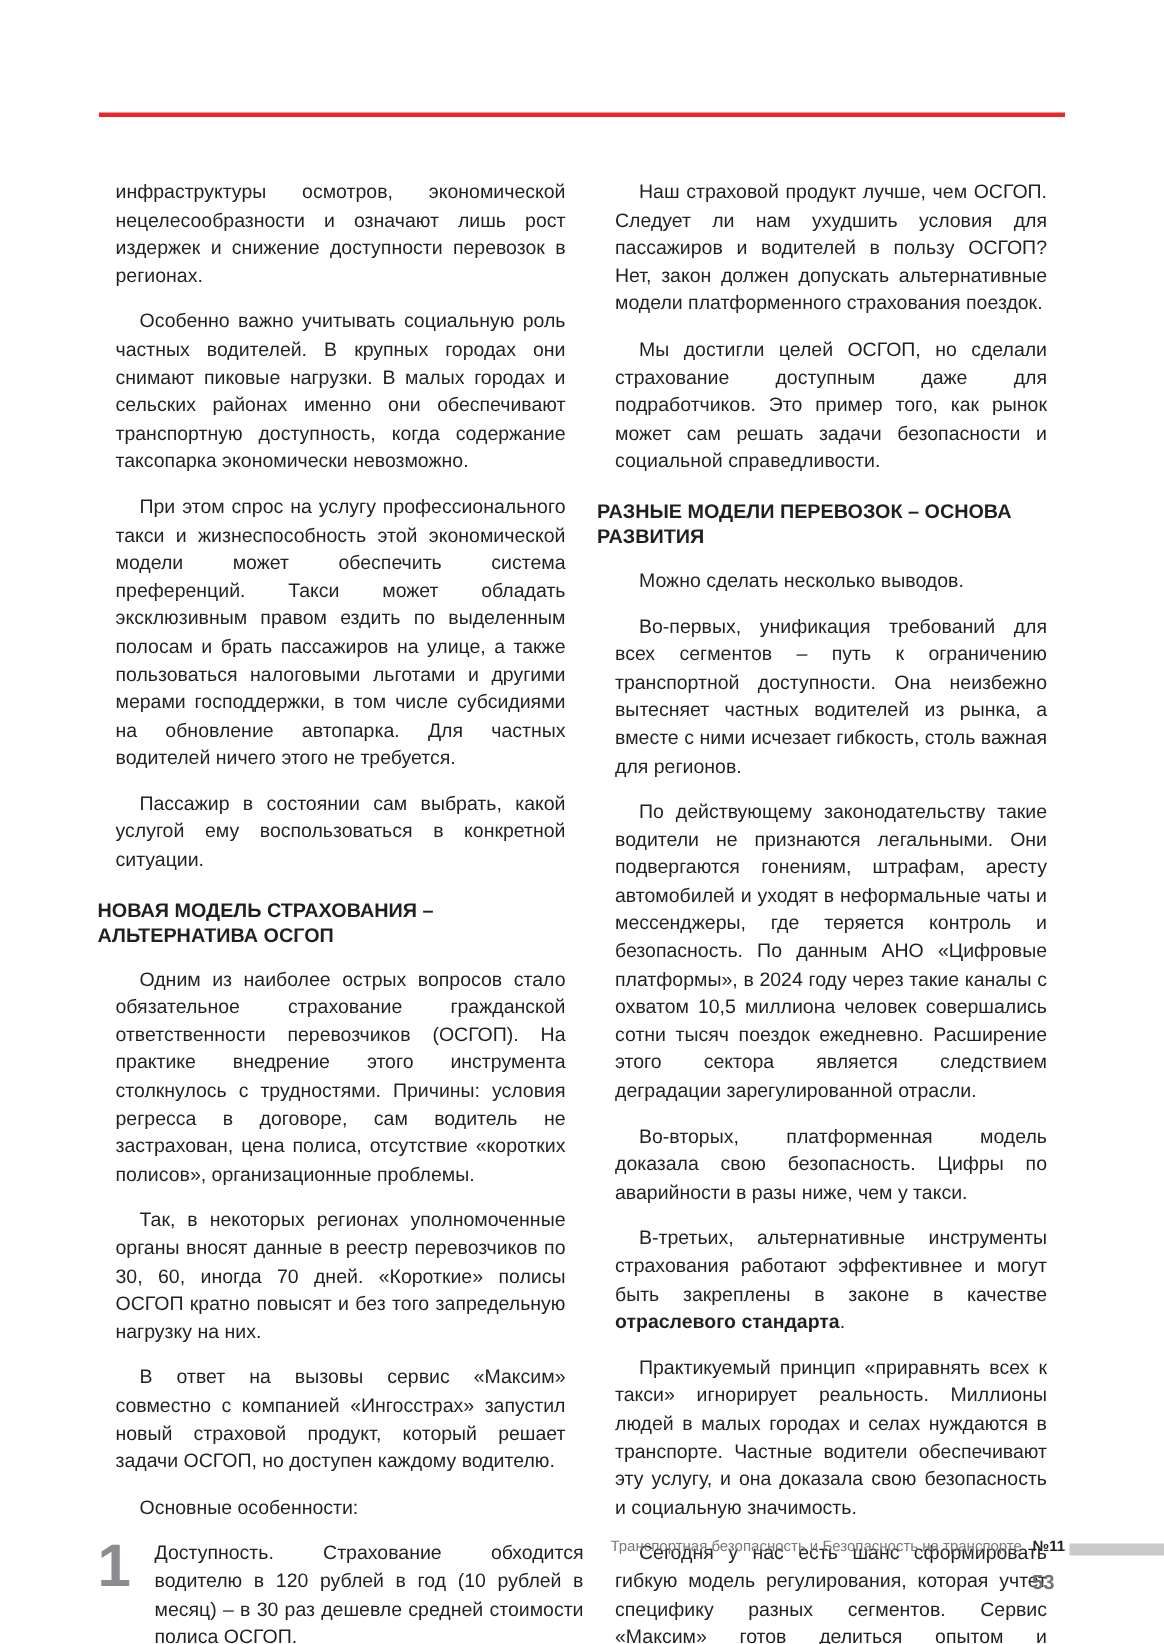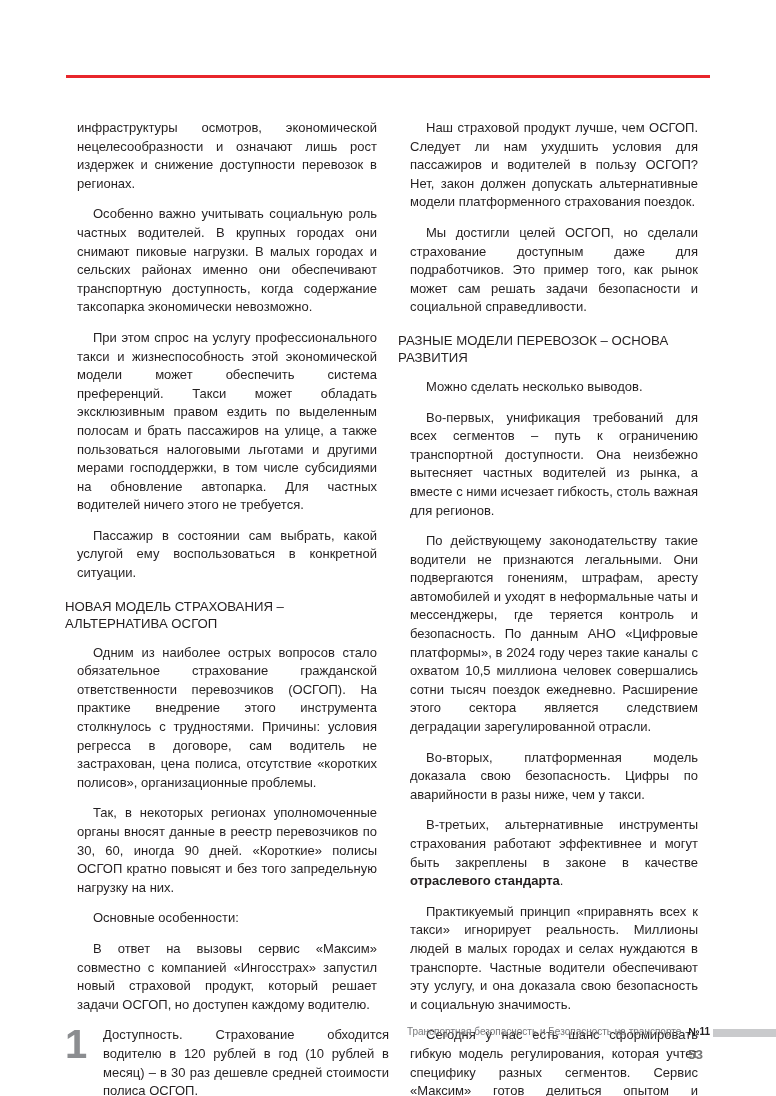--- a/index.html
+++ b/index.html
@@ -35,7 +35,7 @@
 
   h2 {
     font-size: 13.2px;
-    font-weight: normal;
+    font-weight: bold;
     line-height: 17px;
     margin: 15px 0 5px 0;
     text-align: left;

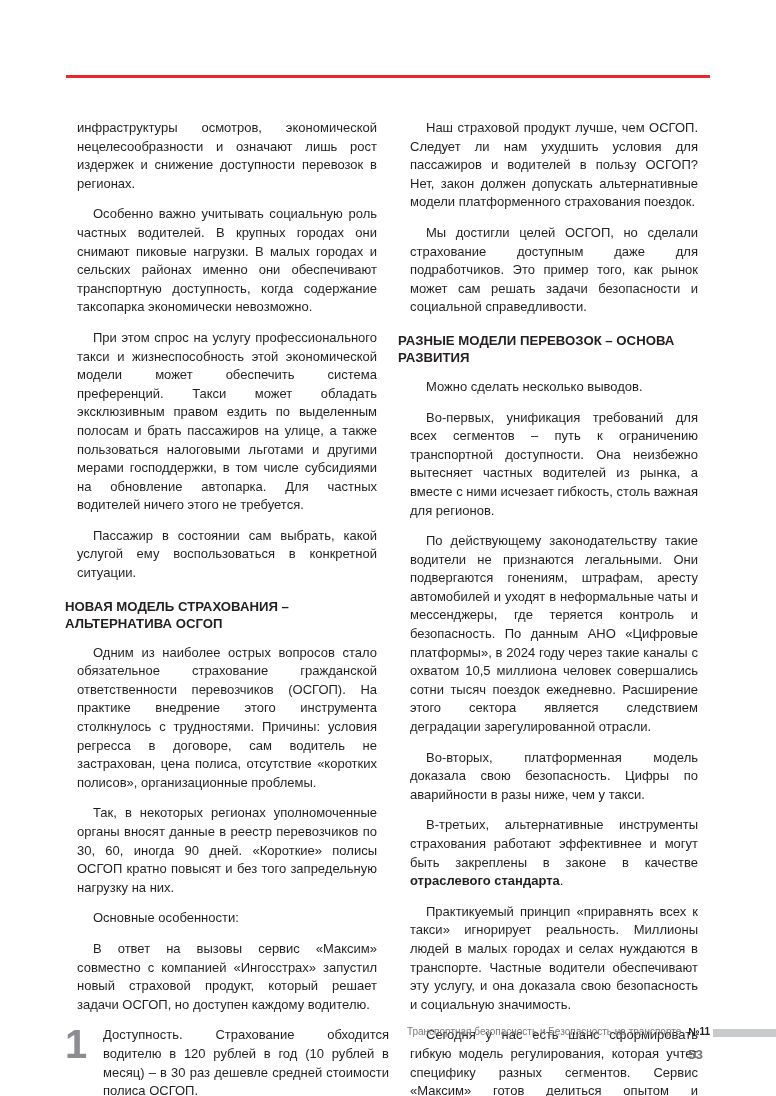--- a/index.html
+++ b/index.html
@@ -97,7 +97,7 @@
     <h2>НОВАЯ МОДЕЛЬ СТРАХОВАНИЯ – АЛЬТЕРНАТИВА ОСГОП</h2>
 
     <p>Одним из наиболее острых вопросов стало обязательное страхование гражданской ответственности перевозчиков (ОСГОП). На практике внедрение этого инструмента столкнулось с трудностями. Причины: условия регресса в договоре, сам водитель не застрахован, цена полиса, отсутствие «коротких полисов», организационные проблемы.</p>
-    <p>Так, в некоторых регионах уполномоченные органы вносят данные в реестр перевозчиков по 30, 60, иногда 90 дней. «Короткие» полисы ОСГОП кратно повысят и без того запредельную нагрузку на них.</p>
+    <p>Так, в некоторых регионах уполномоченные органы вносят данные в реестр перевозчиков по 30, 60, иногда 70 дней. «Короткие» полисы ОСГОП кратно повысят и без того запредельную нагрузку на них.</p>
     <p>Основные особенности:</p>
     <p>В ответ на вызовы сервис «Максим» совместно с компанией «Ингосстрах» запустил новый страховой продукт, который решает задачи ОСГОП, но доступен каждому водителю.</p>
 

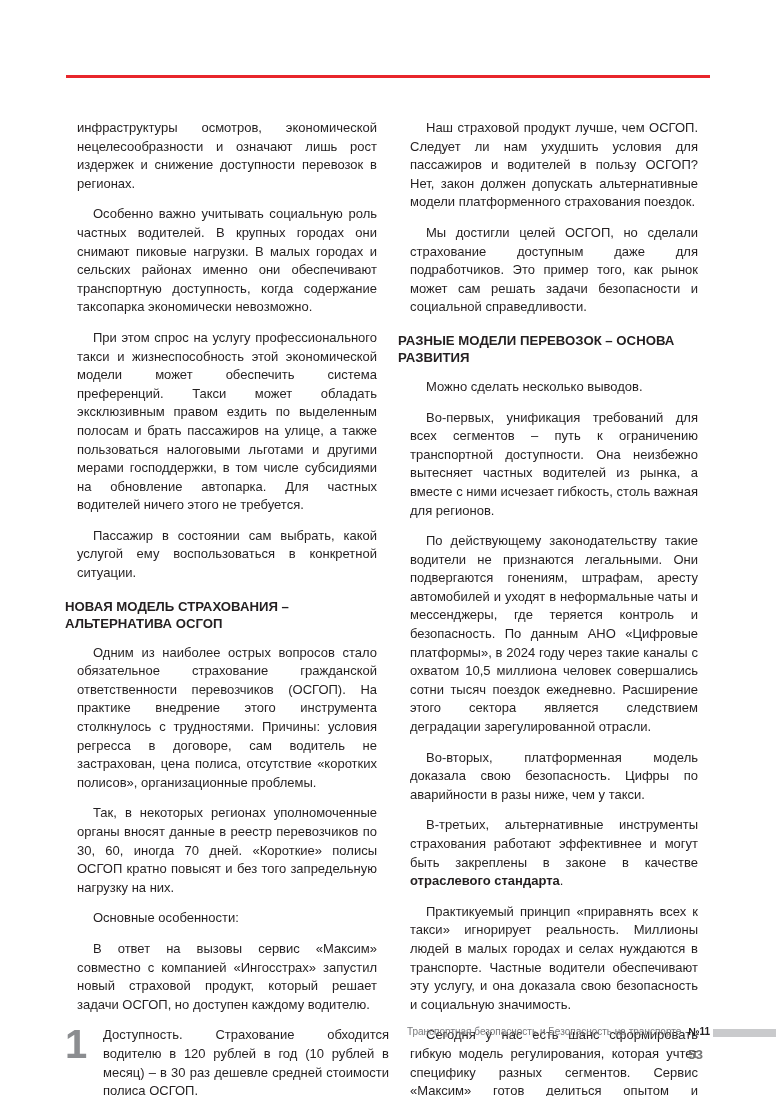--- a/index.html
+++ b/index.html
@@ -98,8 +98,8 @@
 
     <p>Одним из наиболее острых вопросов стало обязательное страхование гражданской ответственности перевозчиков (ОСГОП). На практике внедрение этого инструмента столкнулось с трудностями. Причины: условия регресса в договоре, сам водитель не застрахован, цена полиса, отсутствие «коротких полисов», организационные проблемы.</p>
     <p>Так, в некоторых регионах уполномоченные органы вносят данные в реестр перевозчиков по 30, 60, иногда 70 дней. «Короткие» полисы ОСГОП кратно повысят и без того запредельную нагрузку на них.</p>
+    <p>В ответ на вызовы сервис «Максим» совместно с компанией «Ингосстрах» запустил новый страховой продукт, который решает задачи ОСГОП, но доступен каждому водителю.</p>
     <p>Основные особенности:</p>
-    <p>В ответ на вызовы сервис «Максим» совместно с компанией «Ингосстрах» запустил новый страховой продукт, который решает задачи ОСГОП, но доступен каждому водителю.</p>
 
     <div class="feature">
       <span class="feature-num">1</span>

